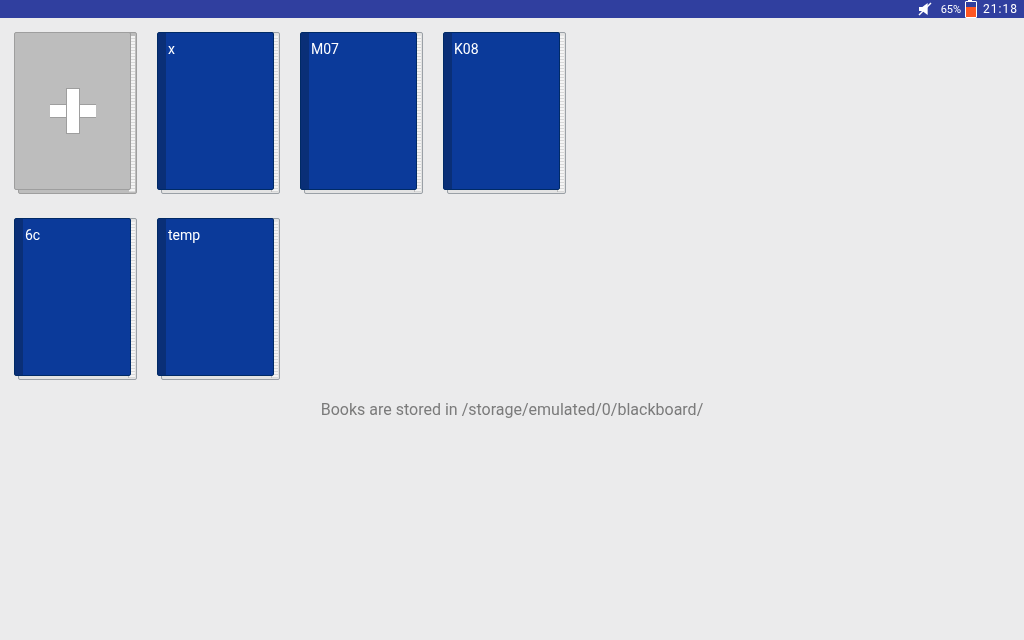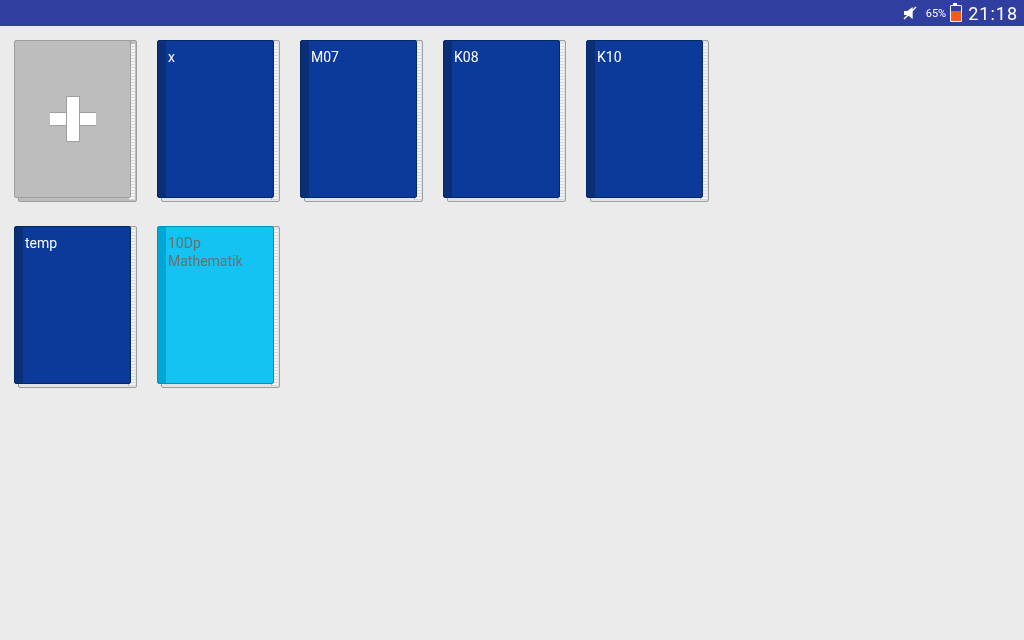--- a/index.html
+++ b/index.html
@@ -13,7 +13,7 @@
 
   
   .statusbar{
-    height:26px;
+    height:18px;
     background:#303f9f;
     display:flex;
     align-items:center;

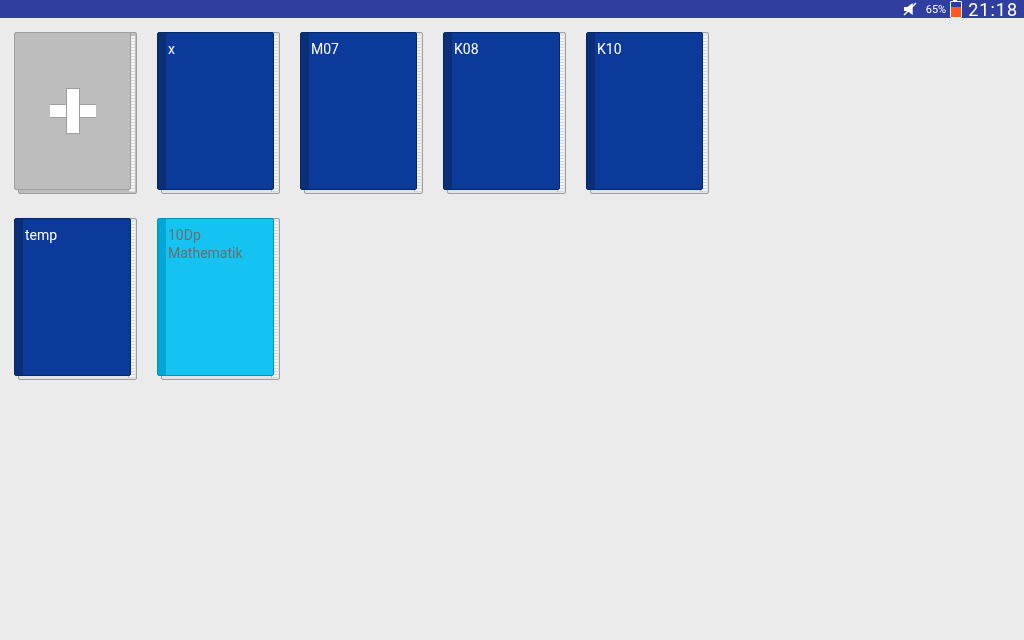--- a/index.html
+++ b/index.html
@@ -39,7 +39,7 @@
   .statusbar .batt .fill{
     position:absolute;left:0;right:0;bottom:0;height:65%;background:#ff5722;
   }
-  .statusbar .clock{font-size:18px;letter-spacing:1px}
+  .statusbar .clock{font-size:12px;letter-spacing:1px}
 
   
   .shelf{

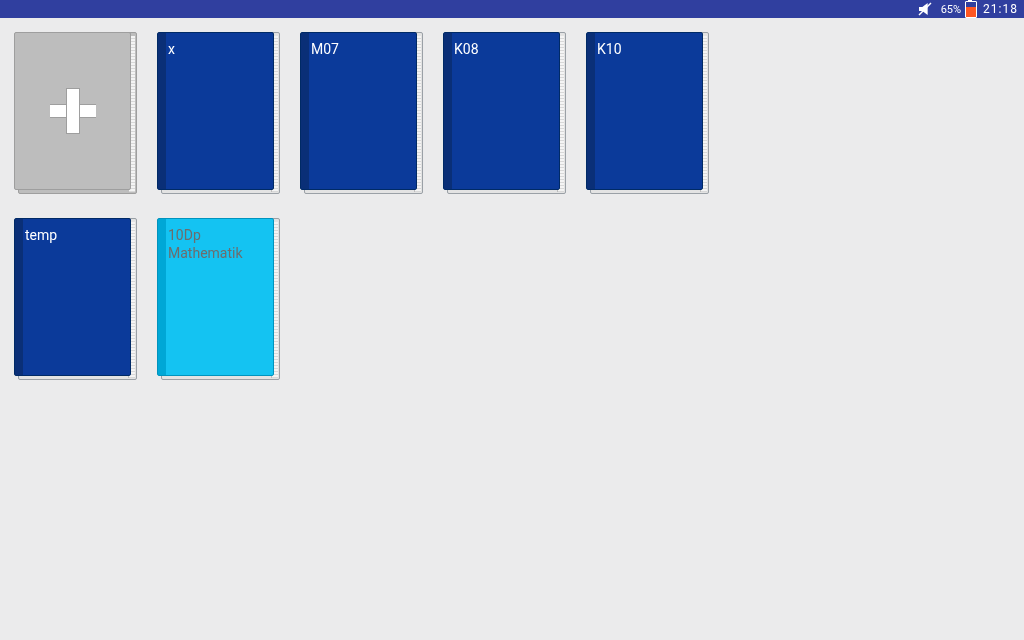--- a/index.html
+++ b/index.html
@@ -172,11 +172,6 @@
         <div class="pages"></div>
       <div class="cover blue"><span>K08</span></div>
     </div>
-    <div class="book">
-      <div class="back"></div>
-        <div class="pages"></div>
-      <div class="cover blue"><span>K10</span></div>
-    </div>
   </div>
 
   <div class="row">

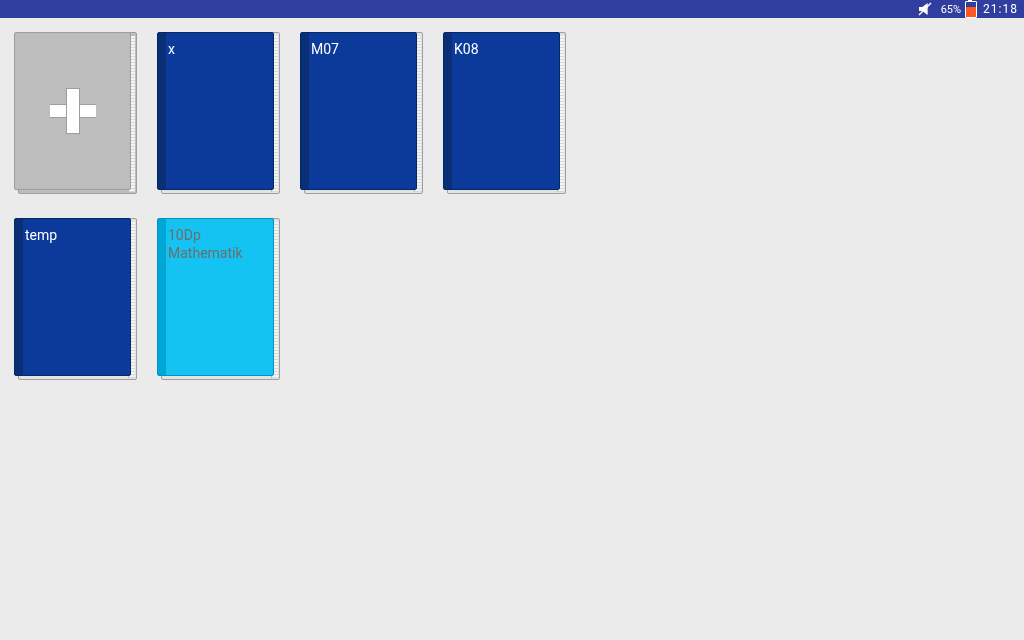--- a/index.html
+++ b/index.html
@@ -178,6 +178,11 @@
     <div class="book">
       <div class="back"></div>
         <div class="pages"></div>
+      <div class="cover blue"><span>6c</span></div>
+    </div>
+    <div class="book">
+      <div class="back"></div>
+        <div class="pages"></div>
       <div class="cover blue"><span>temp</span></div>
     </div>
     <div class="book">

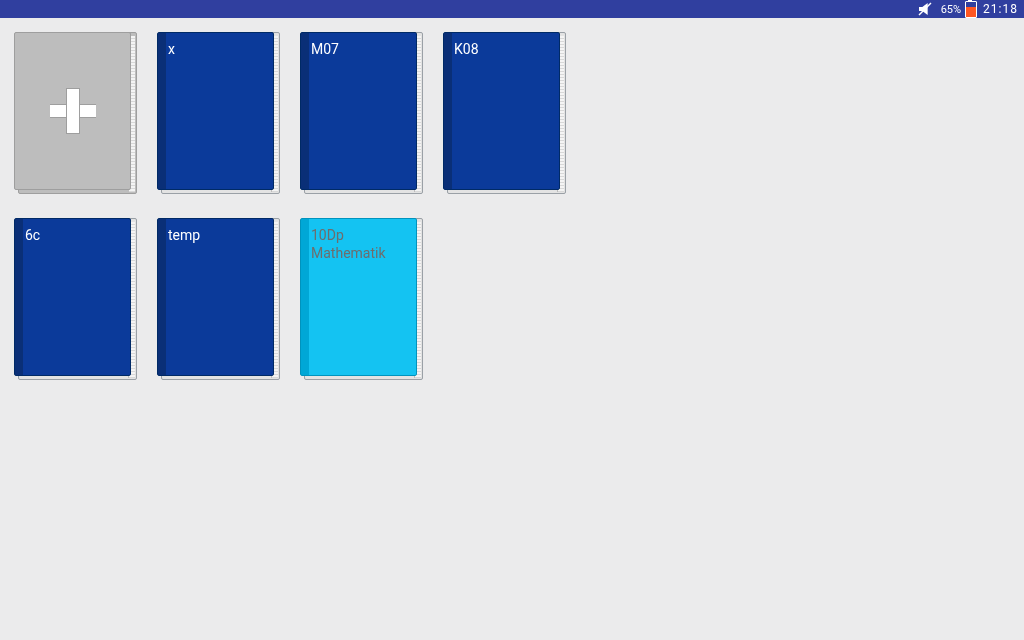--- a/index.html
+++ b/index.html
@@ -185,11 +185,6 @@
         <div class="pages"></div>
       <div class="cover blue"><span>temp</span></div>
     </div>
-    <div class="book">
-      <div class="back"></div>
-        <div class="pages"></div>
-      <div class="cover cyan"><span>10Dp Mathematik</span></div>
-    </div>
   </div>
 
 </div>

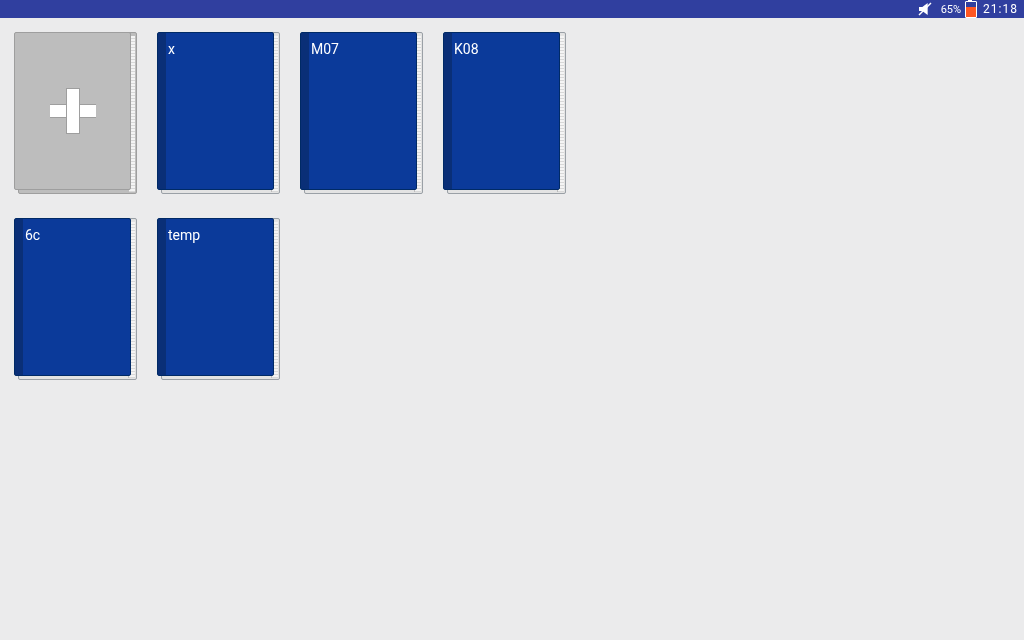--- a/index.html
+++ b/index.html
@@ -187,6 +187,7 @@
     </div>
   </div>
 
+  <div class="storagepath">Books are stored in /storage/emulated/0/blackboard/</div>
 </div>
 
 </body></html>

